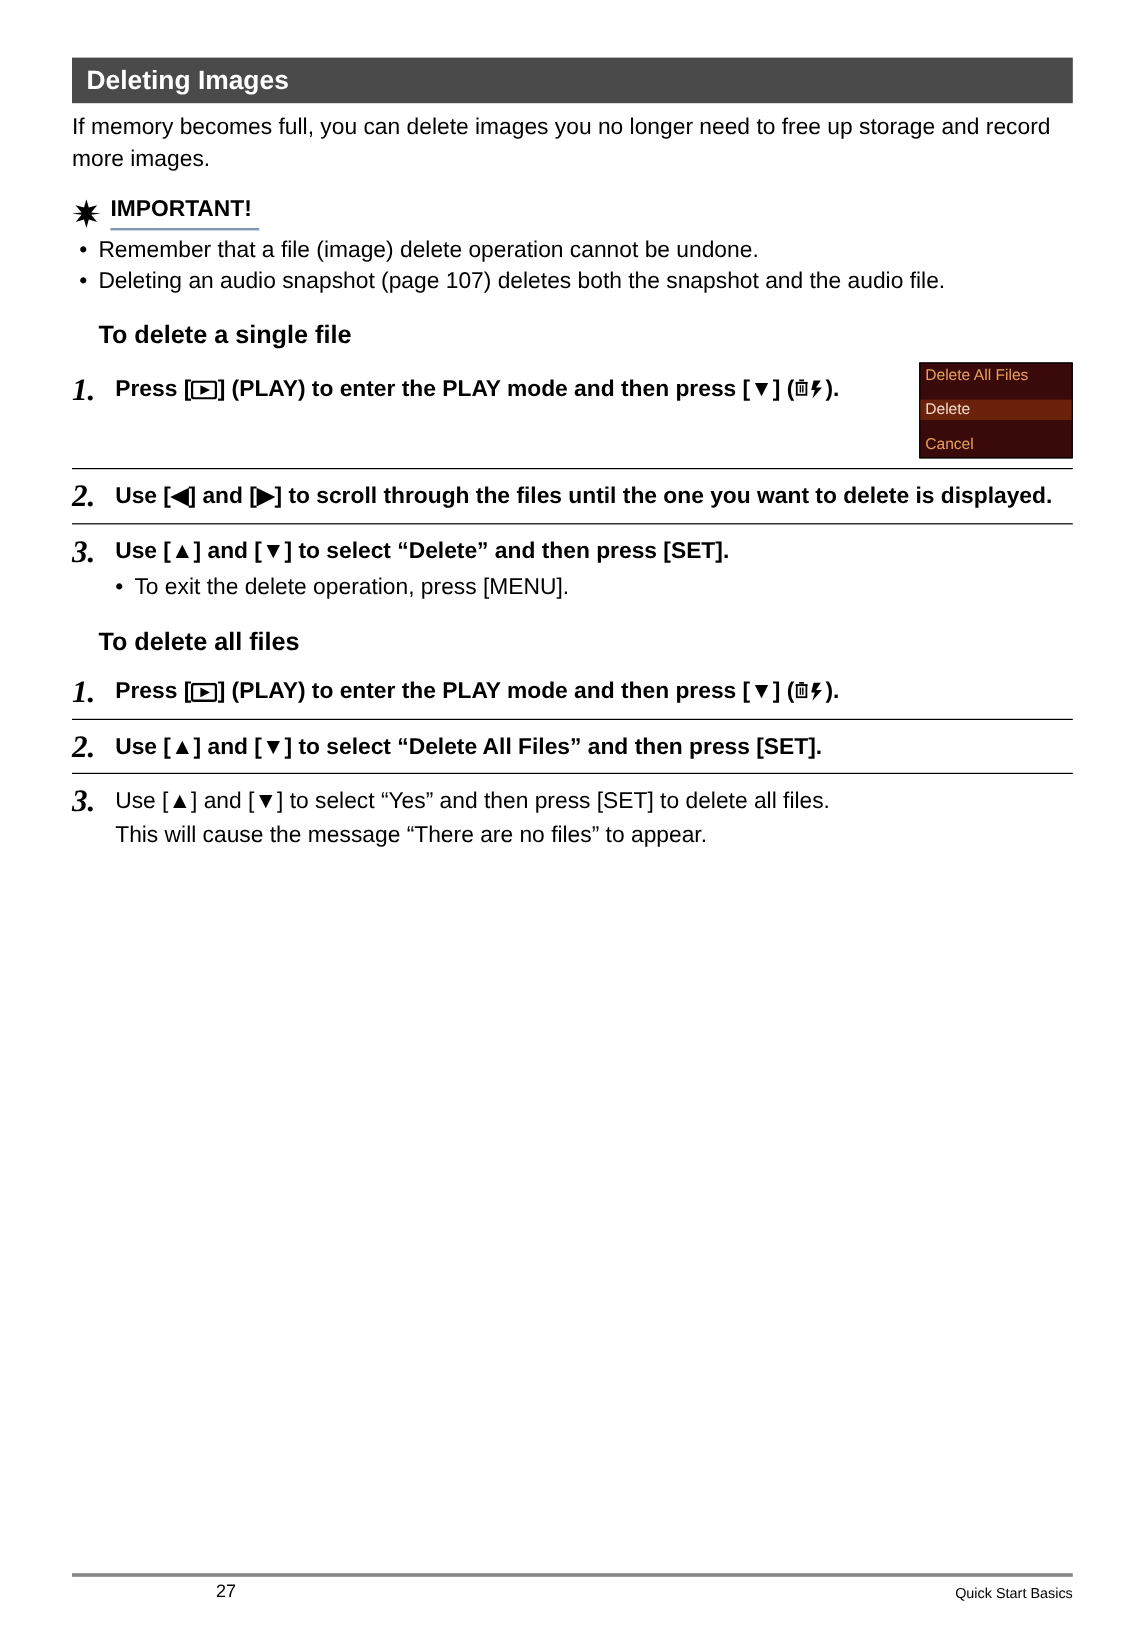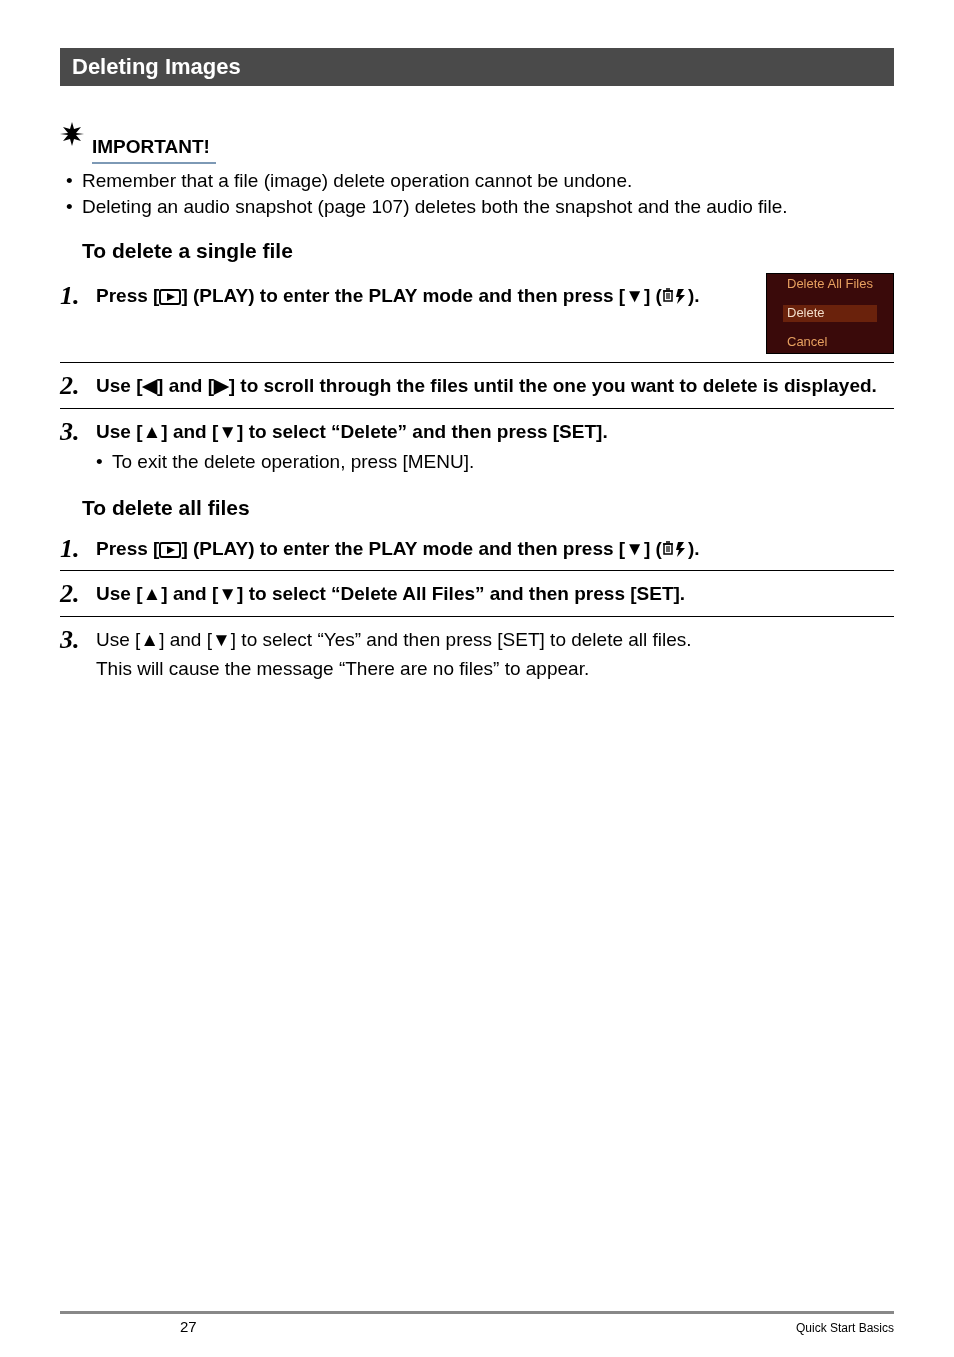--- a/index.html
+++ b/index.html
@@ -179,6 +179,7 @@
 
   <div class="section-header">Deleting Images</div>
 
+  <p class="body-text">If memory becomes full, you can delete images you no longer need to free up storage and record more images.</p>
 
   <div class="important-block">
     <div class="important-row">

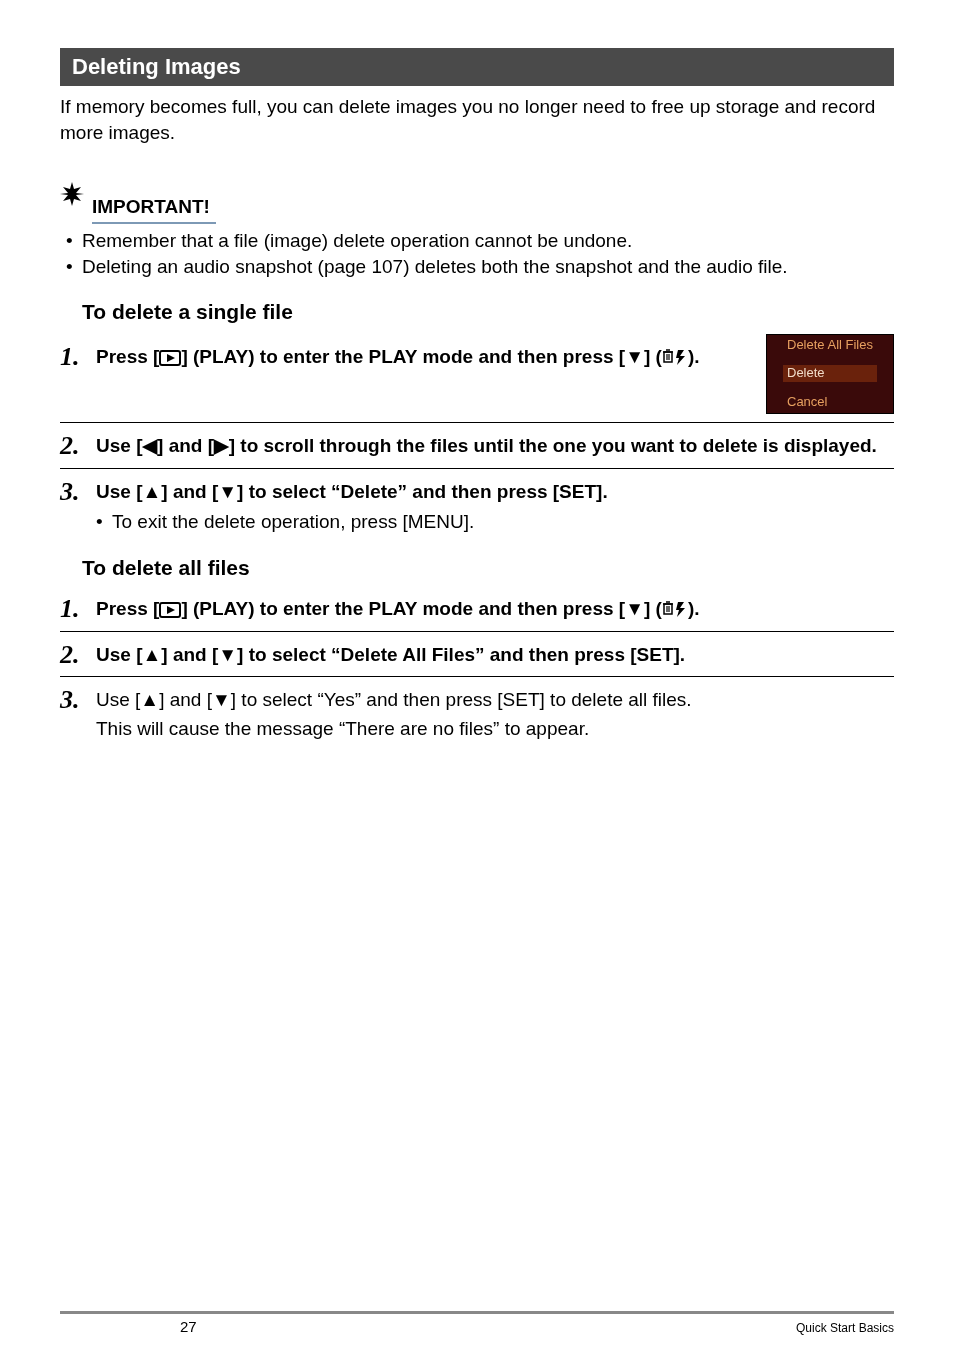--- a/index.html
+++ b/index.html
@@ -43,7 +43,6 @@
     border-bottom: 2px solid #7d99b5;
     padding-bottom: 4px;
     padding-right: 6px;
-    margin-top: 32px;
   }
   .important-icon {
     width: 24px;

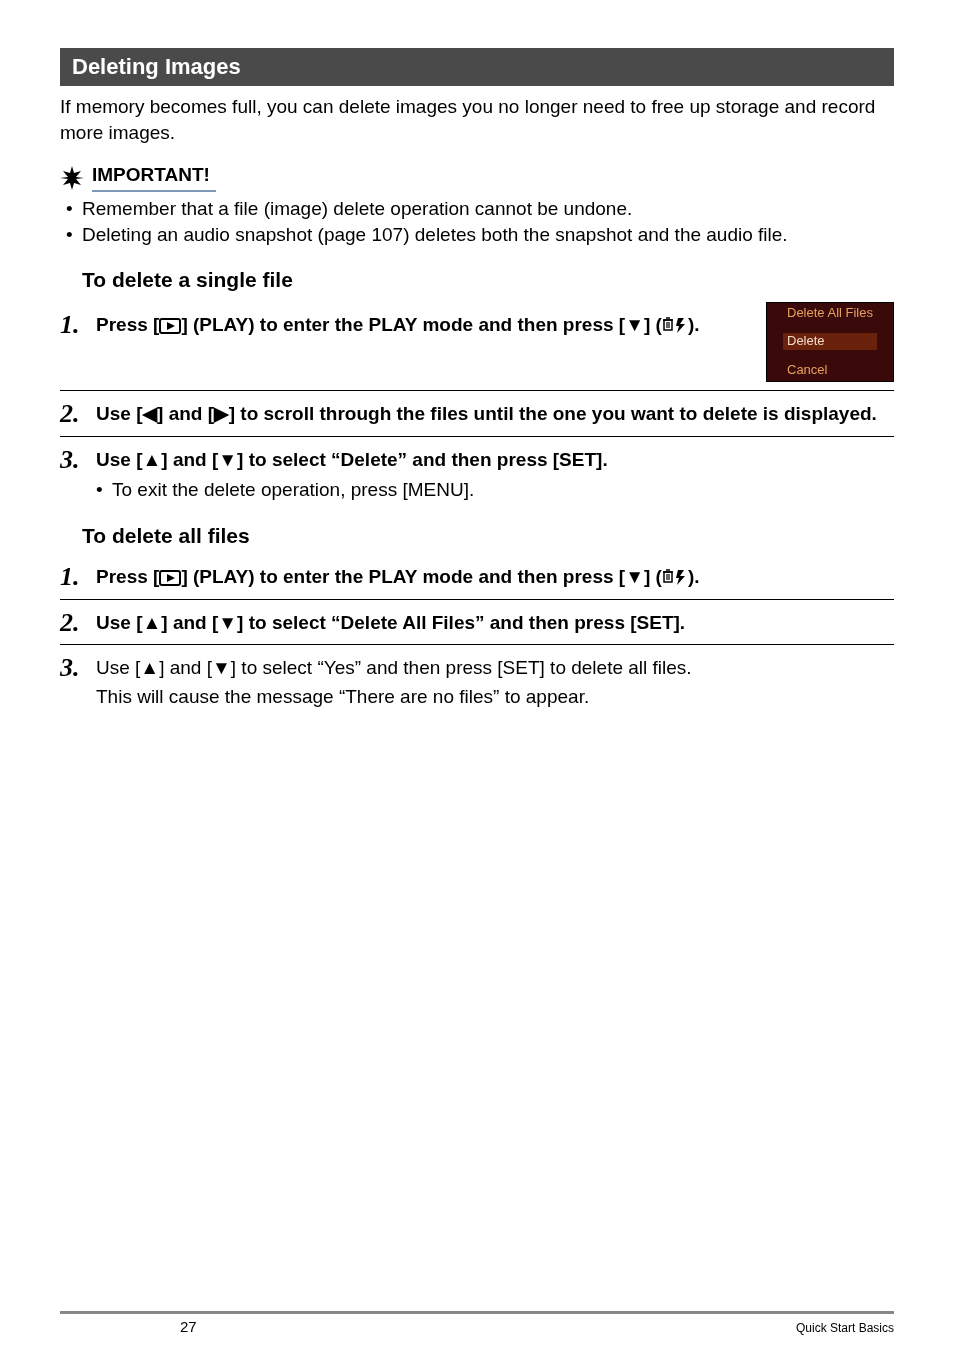--- a/index.html
+++ b/index.html
@@ -133,7 +133,7 @@
     color: #e7a060;
     font-size: 13px;
     line-height: 1.3;
-    padding: 2px 20px;
+    padding: 2px 4px;
     box-sizing: border-box;
   }
   .screenshot .highlight {

